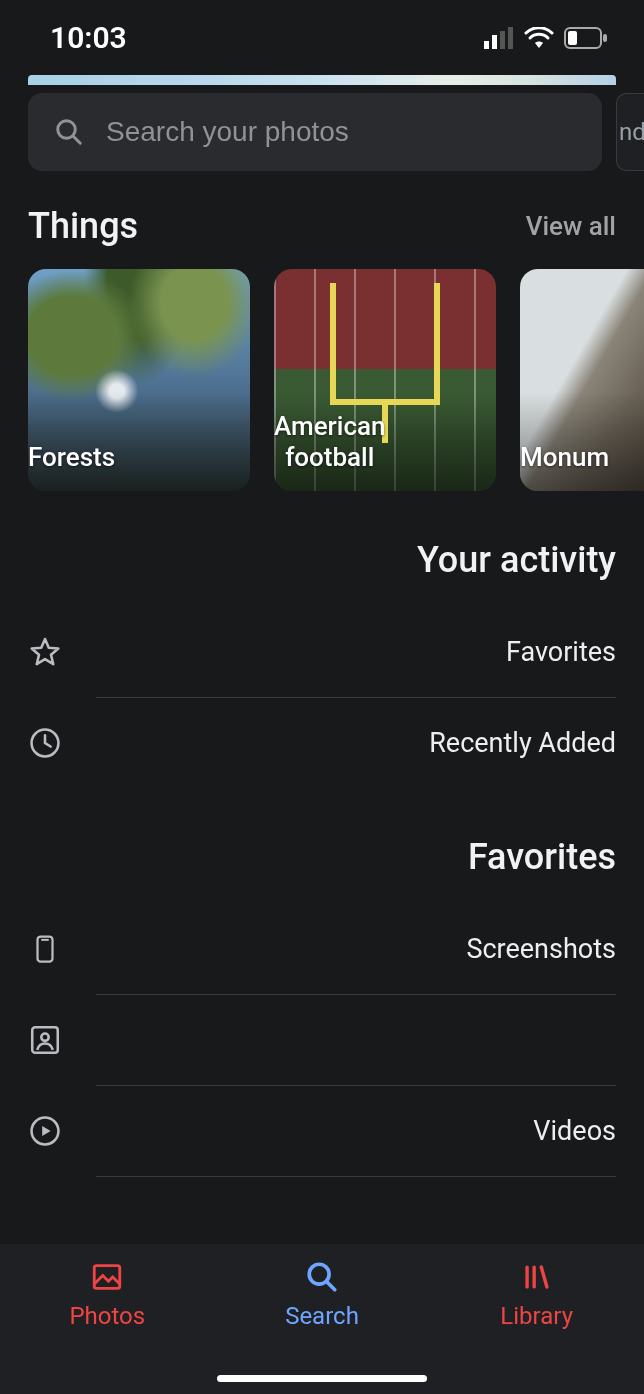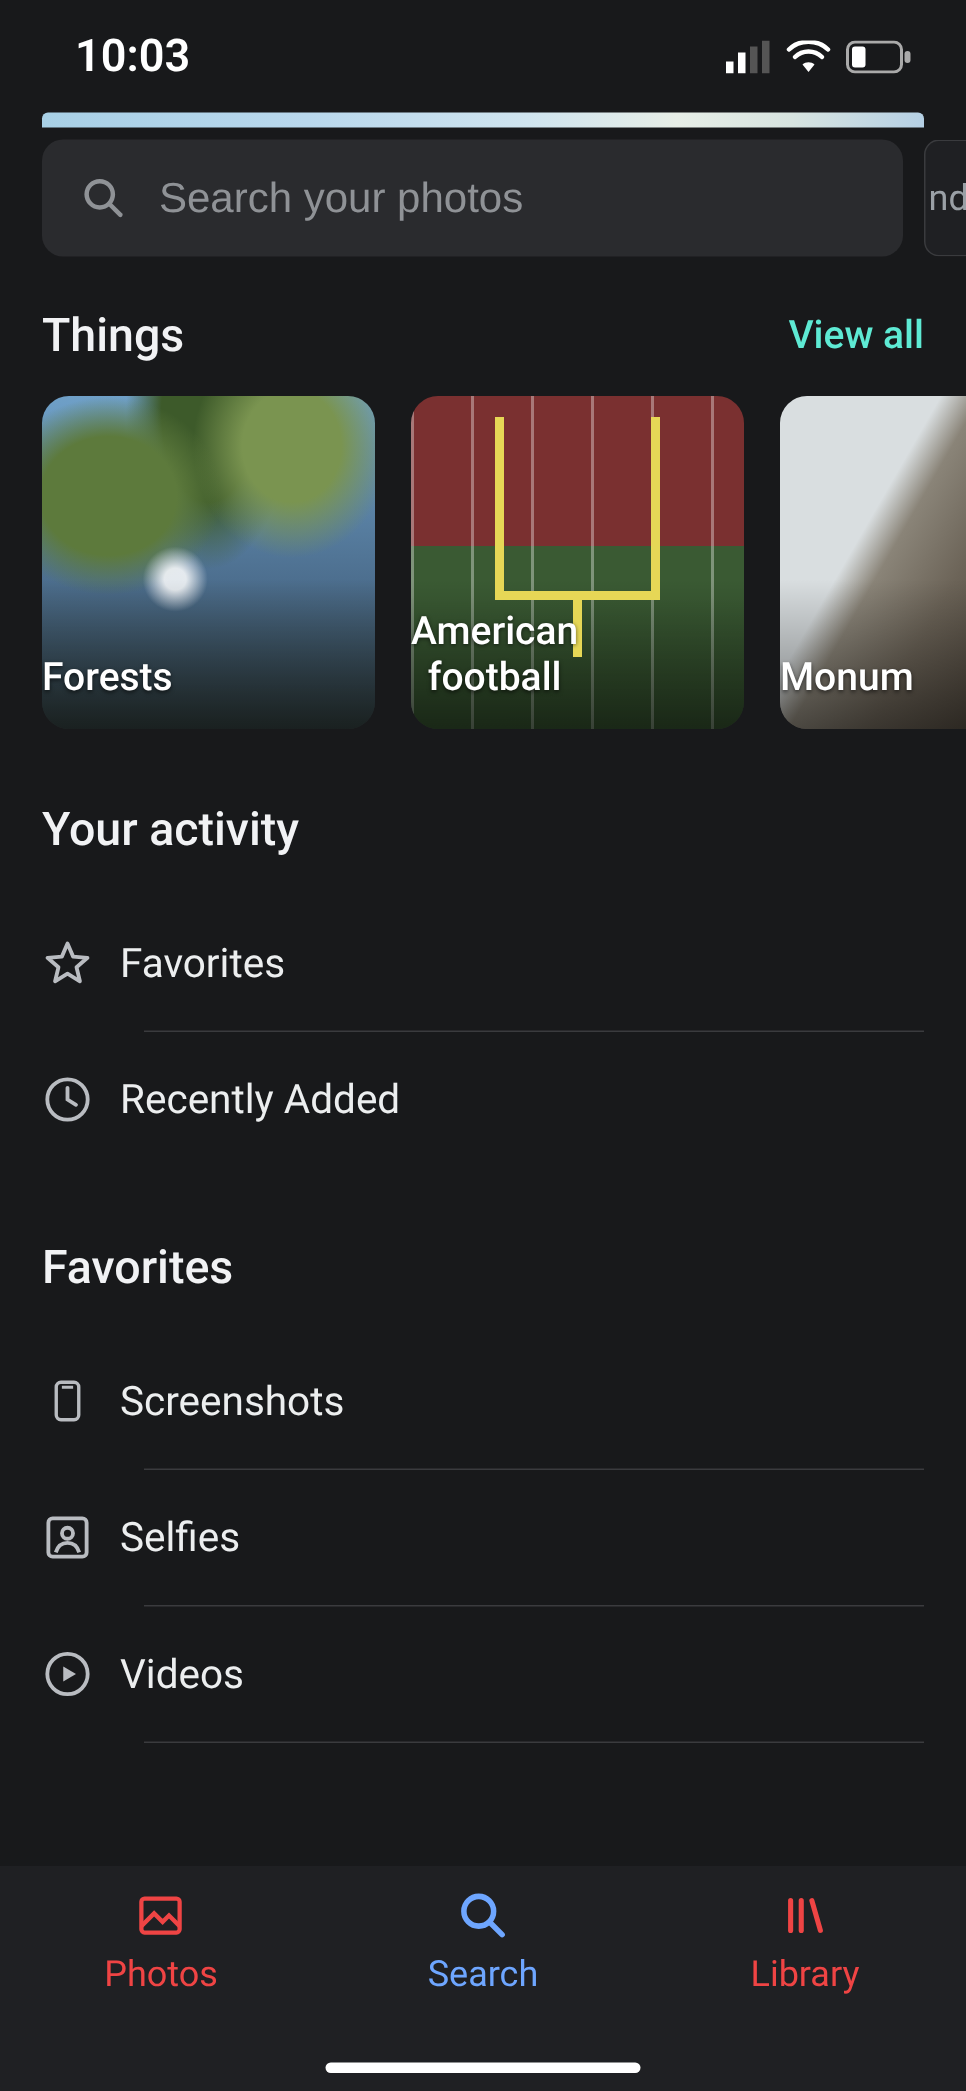--- a/index.html
+++ b/index.html
@@ -88,7 +88,7 @@
     padding: 34px 28px 18px 28px;
   }
   .section-title {
-    font-size: 31px;
+    font-size: 36px;
     font-weight: 500;
     color: #f1f2f4;
   }

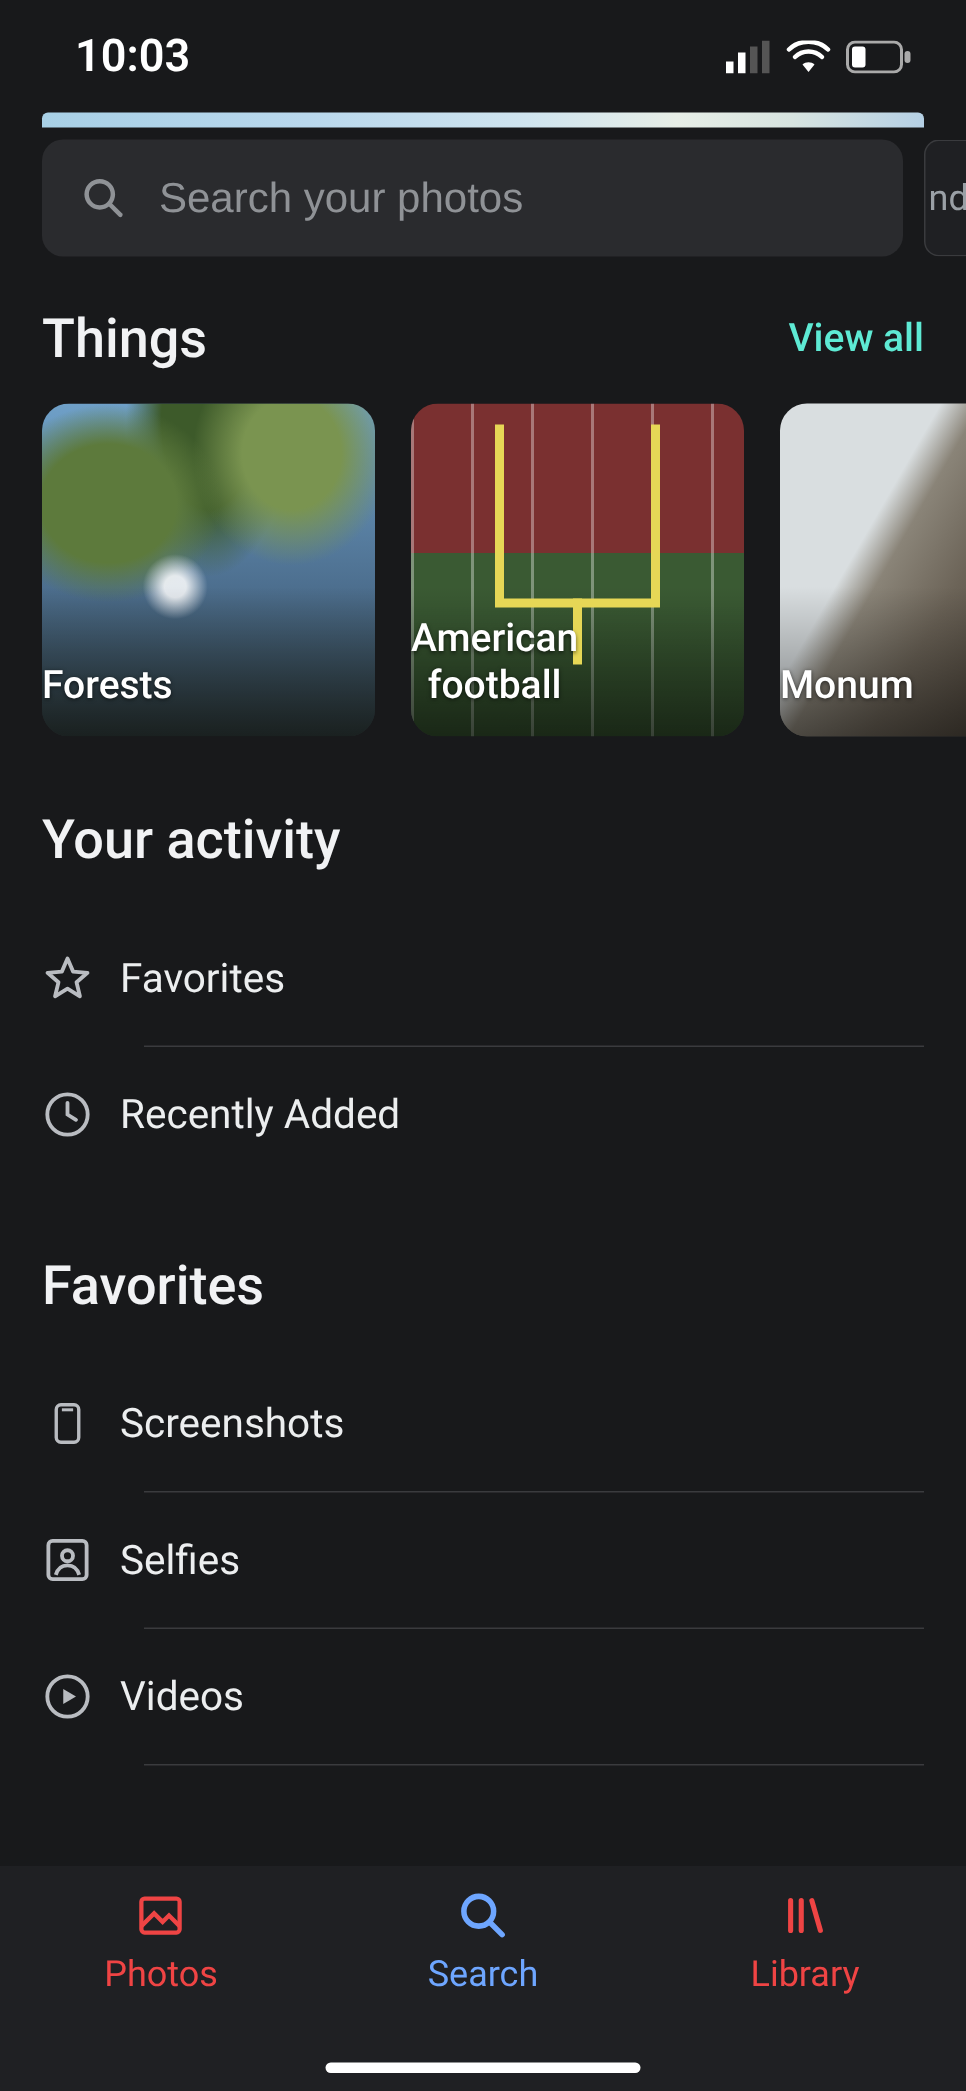--- a/index.html
+++ b/index.html
@@ -94,7 +94,7 @@
   }
   .link-all {
     font-size: 26px;
-    color: #5eead4;
+    color: #a3a3a3;
     font-weight: 500;
   }
 

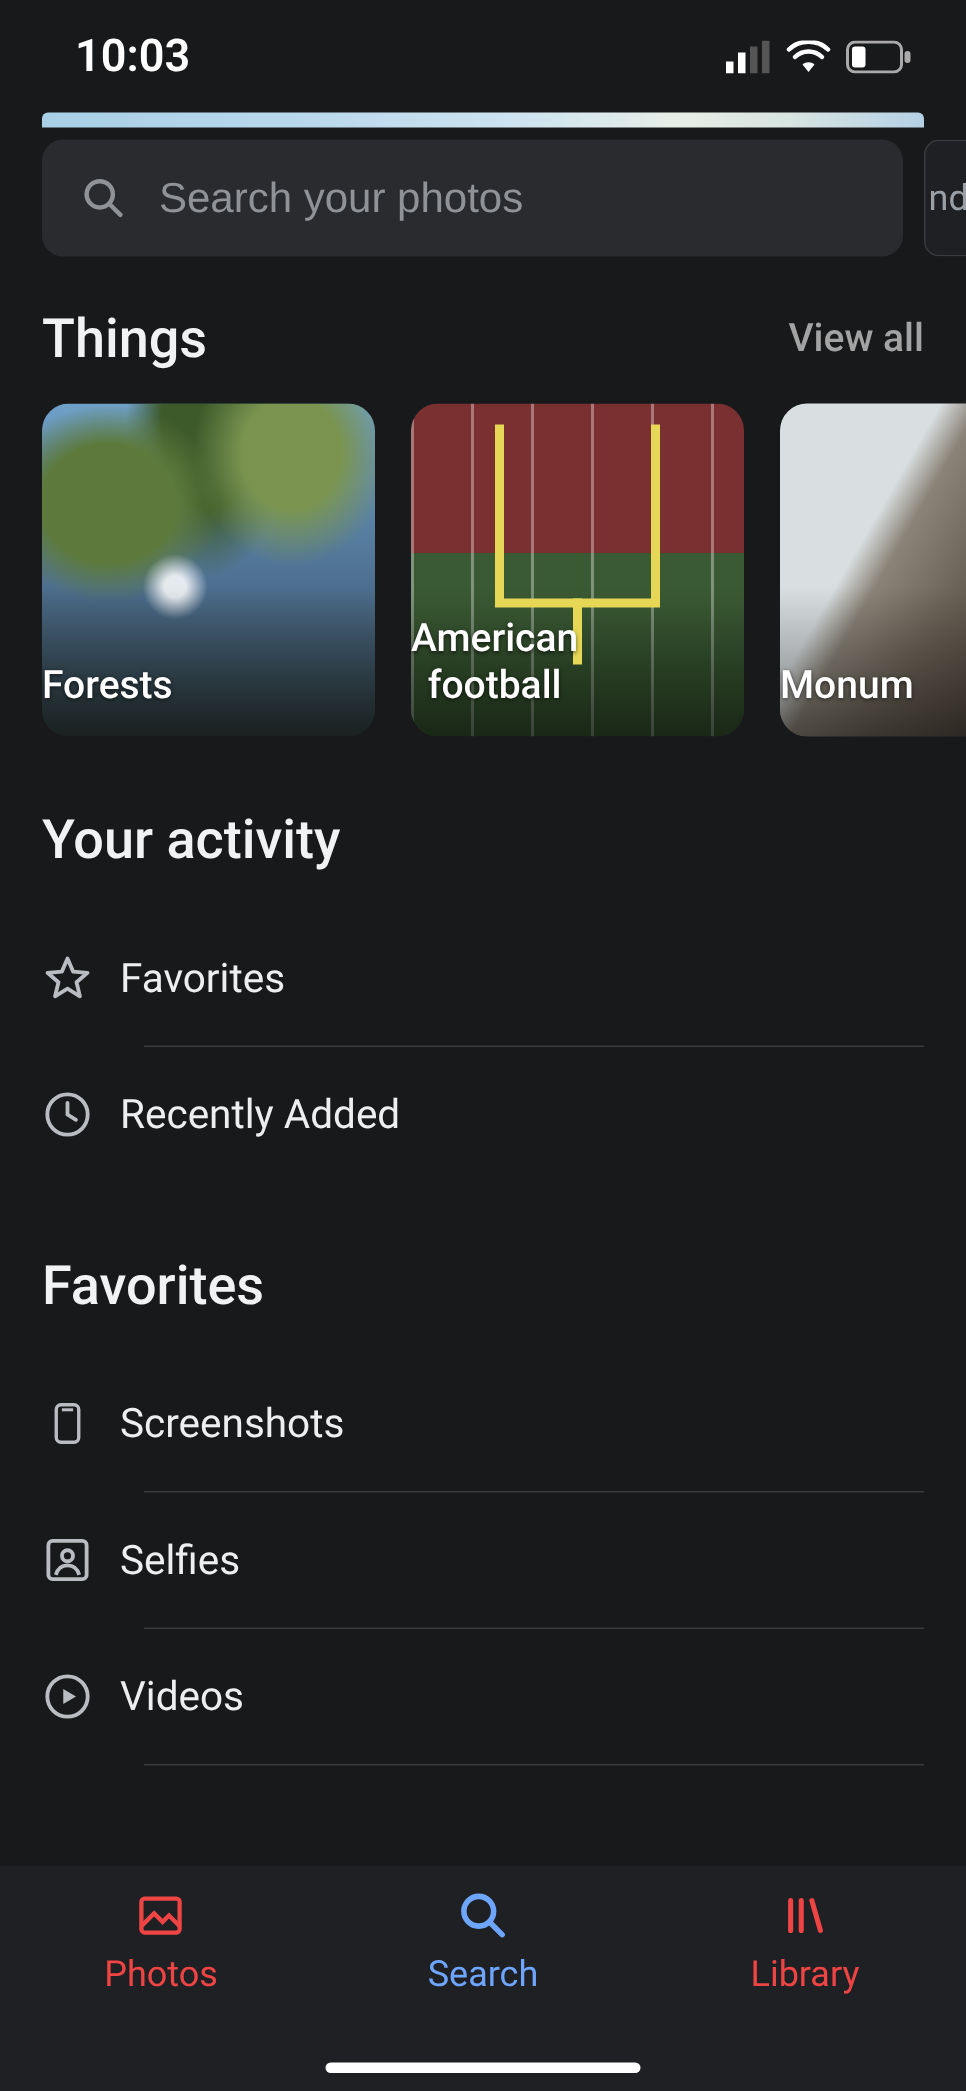--- a/index.html
+++ b/index.html
@@ -181,7 +181,7 @@
   }
 
   
-  .list-section { padding: 48px 28px 0 28px; }
+  .list-section { padding: 48px 28px 0 28px; text-align: right; }
   .list-section .section-title { margin-bottom: 26px; }
   .list-item {
     display: flex;

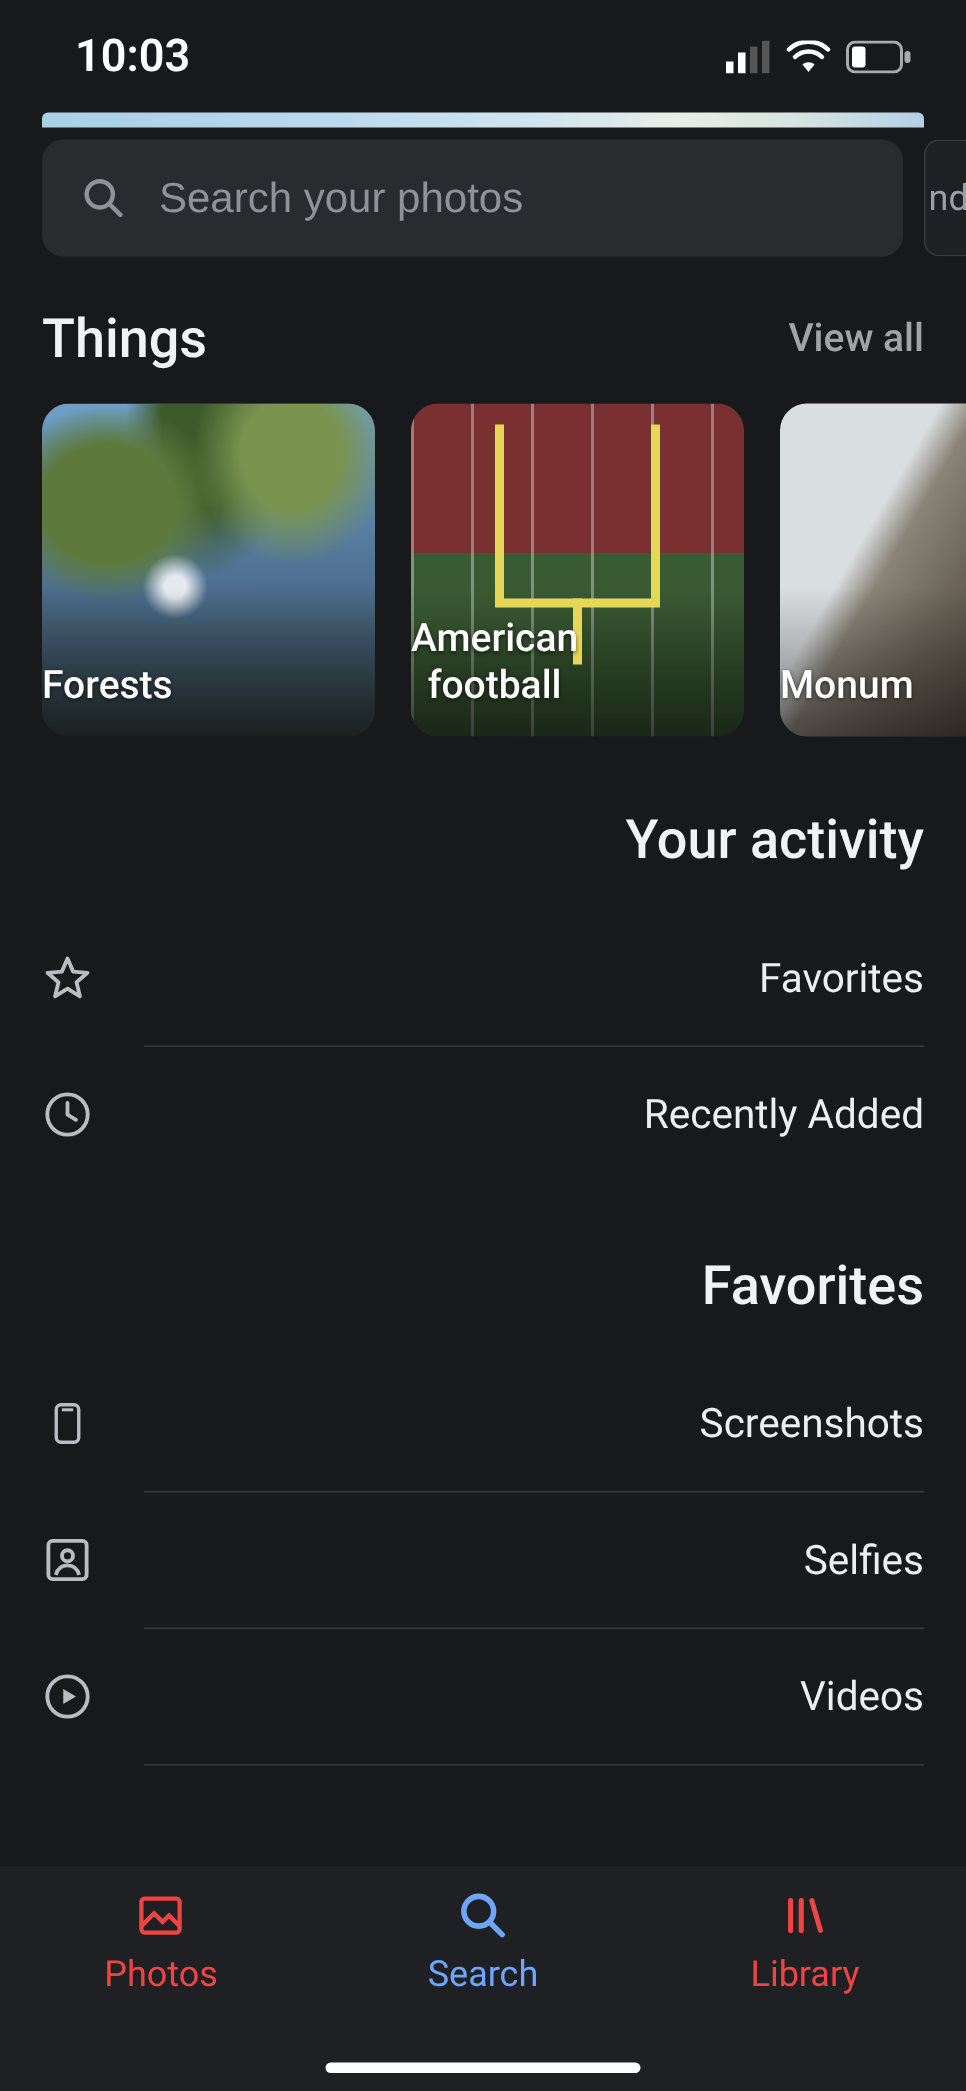--- a/index.html
+++ b/index.html
@@ -349,7 +349,6 @@
         <path d="M6.5 19 C7.5 15.5 10 14.5 12 14.5 C14 14.5 16.5 15.5 17.5 19" stroke="#b9bcc1" stroke-width="1.8" fill="none"></path>
       </svg>
     </div>
-    <span class="list-label">Selfies</span>
   </div>
   <div class="list-divider"></div>
 

